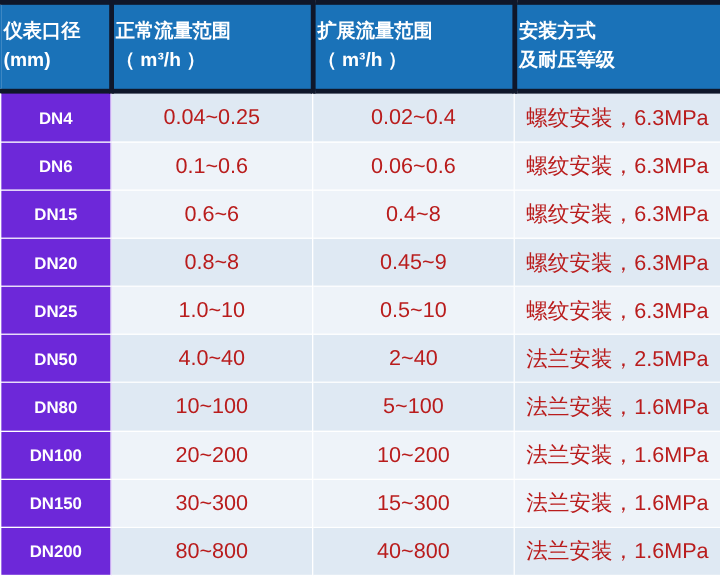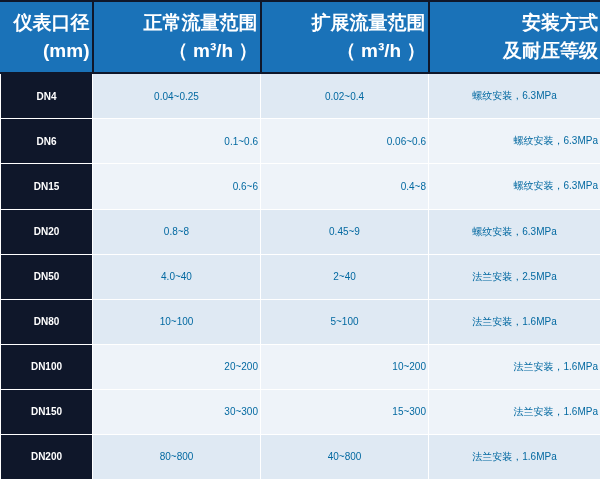--- a/index.html
+++ b/index.html
@@ -27,11 +27,11 @@
   thead th {
     background: #1a72b8;
     color: #ffffff;
-    font-size: 19px;
+    font-size: 16px;
     font-weight: bold;
-    text-align: right;
+    text-align: left;
     vertical-align: middle;
-    border: 2px solid #0f172a;
+    border: 4px solid #0f172a;
     padding: 4px 2px;
     line-height: 1.5;
     height: 62px;

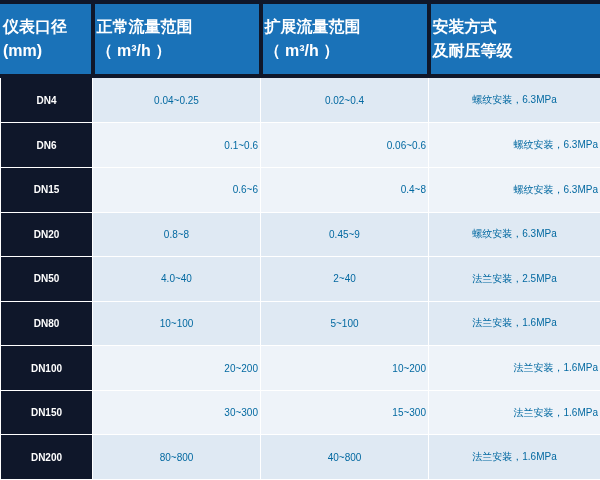--- a/index.html
+++ b/index.html
@@ -41,6 +41,7 @@
   }
   thead th.last {
     border-right: 1px solid #1a72b8;
+    font-family: Liberation Mono, monospace;
   }
   tbody td {
     font-size: 10px;

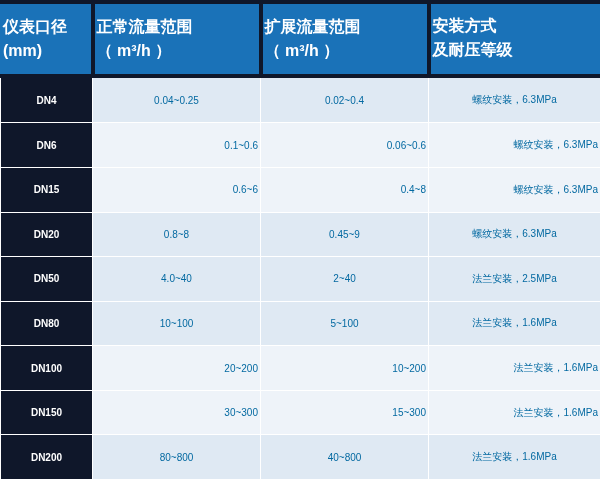--- a/index.html
+++ b/index.html
@@ -53,10 +53,10 @@
     color: #0369a1;
   }
   tbody td.namecell {
-    background: #0f172a;
+    background: #6d28d9;
     color: #ffffff;
     font-weight: bold;
-    font-size: 10px;
+    font-size: 14px;
   }
   tbody tr.odd td.datacell {
     background: #dfe9f3;

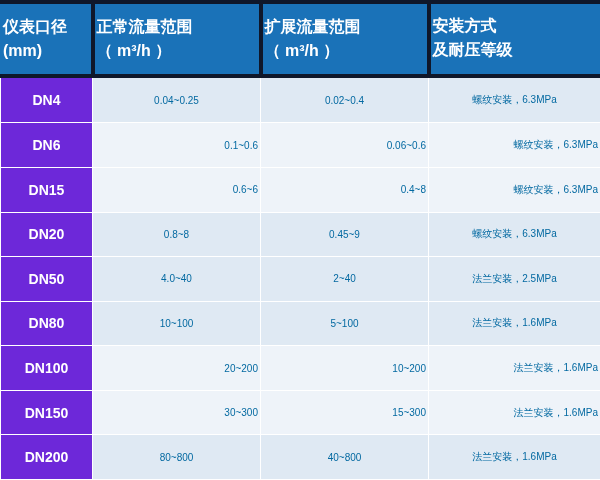--- a/index.html
+++ b/index.html
@@ -44,13 +44,13 @@
     font-family: Liberation Mono, monospace;
   }
   tbody td {
-    font-size: 10px;
+    font-size: 18px;
     text-align: center;
     vertical-align: middle;
     border: 1px solid #ffffff;
     height: 27px;
     padding: 0 2px;
-    color: #0369a1;
+    color: #b91c1c;
   }
   tbody td.namecell {
     background: #6d28d9;

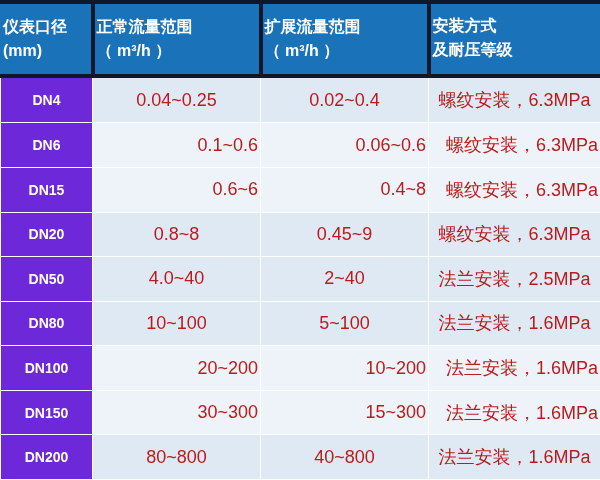--- a/index.html
+++ b/index.html
@@ -63,7 +63,6 @@
   }
   tbody tr.even td.datacell {
     background: #eef3f9;
-    text-align: right;
   }
   .hdr-line {
     display: block;

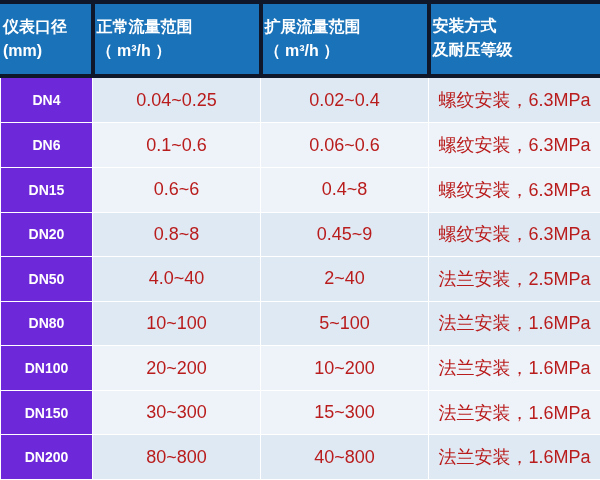--- a/index.html
+++ b/index.html
@@ -123,6 +123,12 @@
         <td class="datacell">0.45~9</td>
         <td class="datacell">螺纹安装，6.3MPa</td>
       </tr>
+      <tr class="even">
+        <td class="namecell">DN25</td>
+        <td class="datacell">1.0~10</td>
+        <td class="datacell">0.5~10</td>
+        <td class="datacell">螺纹安装，6.3MPa</td>
+      </tr>
       <tr class="odd">
         <td class="namecell">DN50</td>
         <td class="datacell">4.0~40</td>

